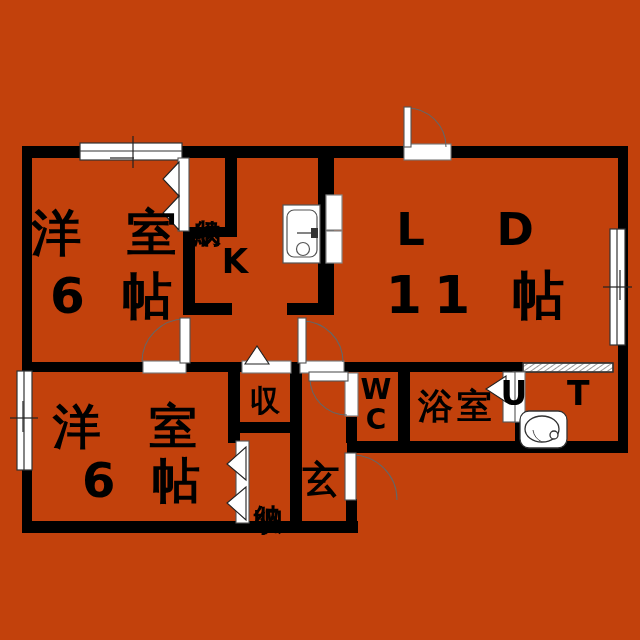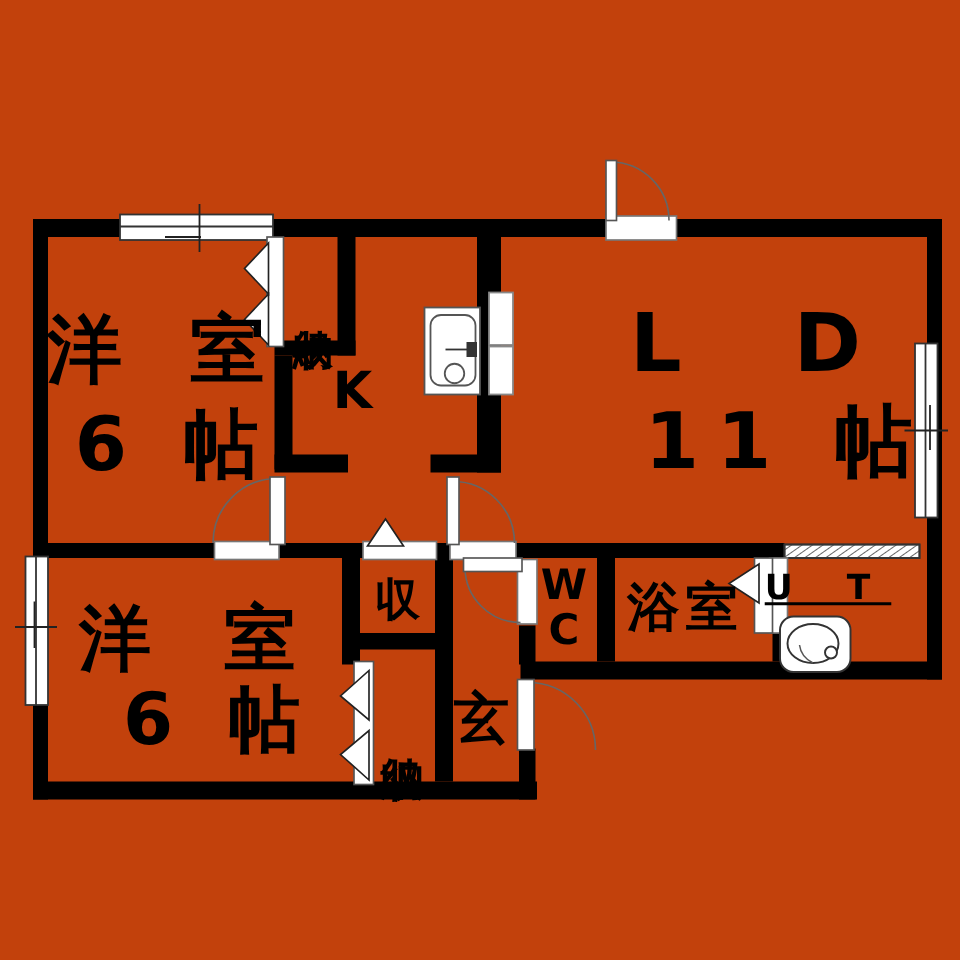--- a/index.html
+++ b/index.html
@@ -22,7 +22,7 @@
   #lbl-bed-up-size   {left:116px;top:296px;font-size:50px;letter-spacing:10px;}
   #lbl-k-name        {left:236px;top:261px;font-size:34px;}
   #lbl-k-size        {left:245px;top:296px;font-size:32px;letter-spacing:8px;}
-  #lbl-ld-name       {left:479px;top:229px;font-size:54px;letter-spacing:28px;margin-left:32px;}
+  #lbl-ld-name       {left:479px;top:229px;font-size:45px;letter-spacing:28px;}
   #lbl-ld-size       {left:481px;top:295px;font-size:52px;letter-spacing:12px;margin-left:44px;}
   #lbl-closet-up     {left:208px;top:198px;font-size:27px;}
   #lbl-closet-mid    {left:266px;top:401px;font-size:30px;}

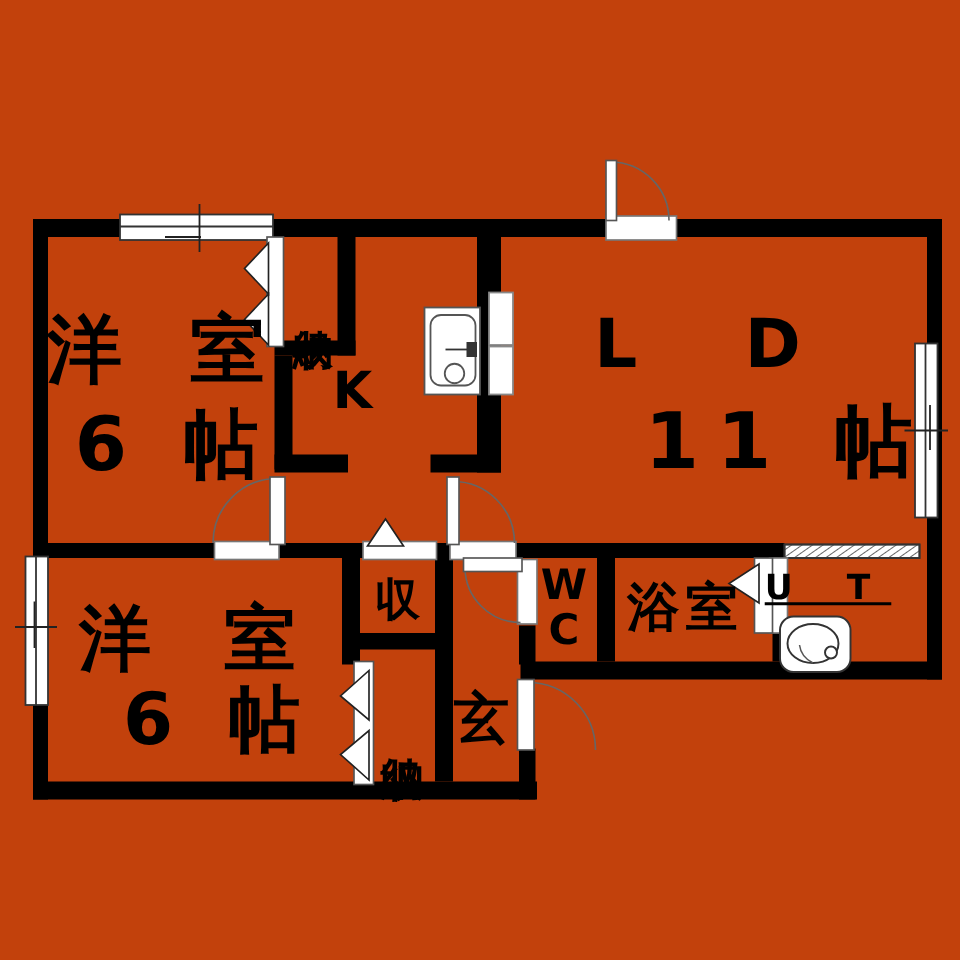--- a/index.html
+++ b/index.html
@@ -23,7 +23,7 @@
   #lbl-k-name        {left:236px;top:261px;font-size:34px;}
   #lbl-k-size        {left:245px;top:296px;font-size:32px;letter-spacing:8px;}
   #lbl-ld-name       {left:479px;top:229px;font-size:45px;letter-spacing:28px;}
-  #lbl-ld-size       {left:481px;top:295px;font-size:52px;letter-spacing:12px;margin-left:44px;}
+  #lbl-ld-size       {left:481px;top:295px;font-size:52px;letter-spacing:12px;}
   #lbl-closet-up     {left:208px;top:198px;font-size:27px;}
   #lbl-closet-mid    {left:266px;top:401px;font-size:30px;}
   #lbl-closet-low    {left:268px;top:482px;font-size:29px;}

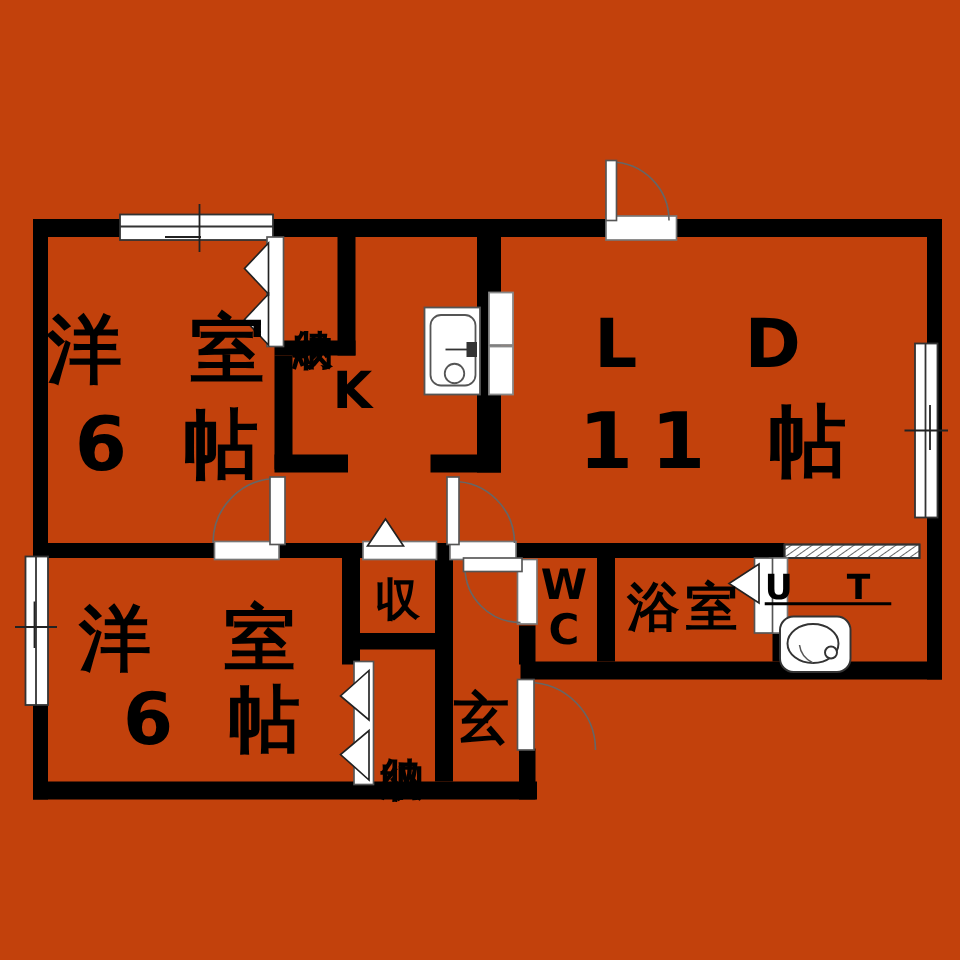--- a/index.html
+++ b/index.html
@@ -33,7 +33,7 @@
   #lbl-wc-w          {left:376px;top:390px;font-size:28px;letter-spacing:0;}
   #lbl-wc-c          {left:376px;top:420px;font-size:28px;letter-spacing:0;}
   #lbl-bath          {left:457px;top:406px;font-size:35px;letter-spacing:4px;}
-  #lbl-ut            {left:552px;top:393px;font-size:23px;letter-spacing:14px;text-decoration:underline;}
+  #lbl-ut            {left:552px;top:393px;font-size:33px;letter-spacing:14px;}
 </style>
 </head>
 <body>

